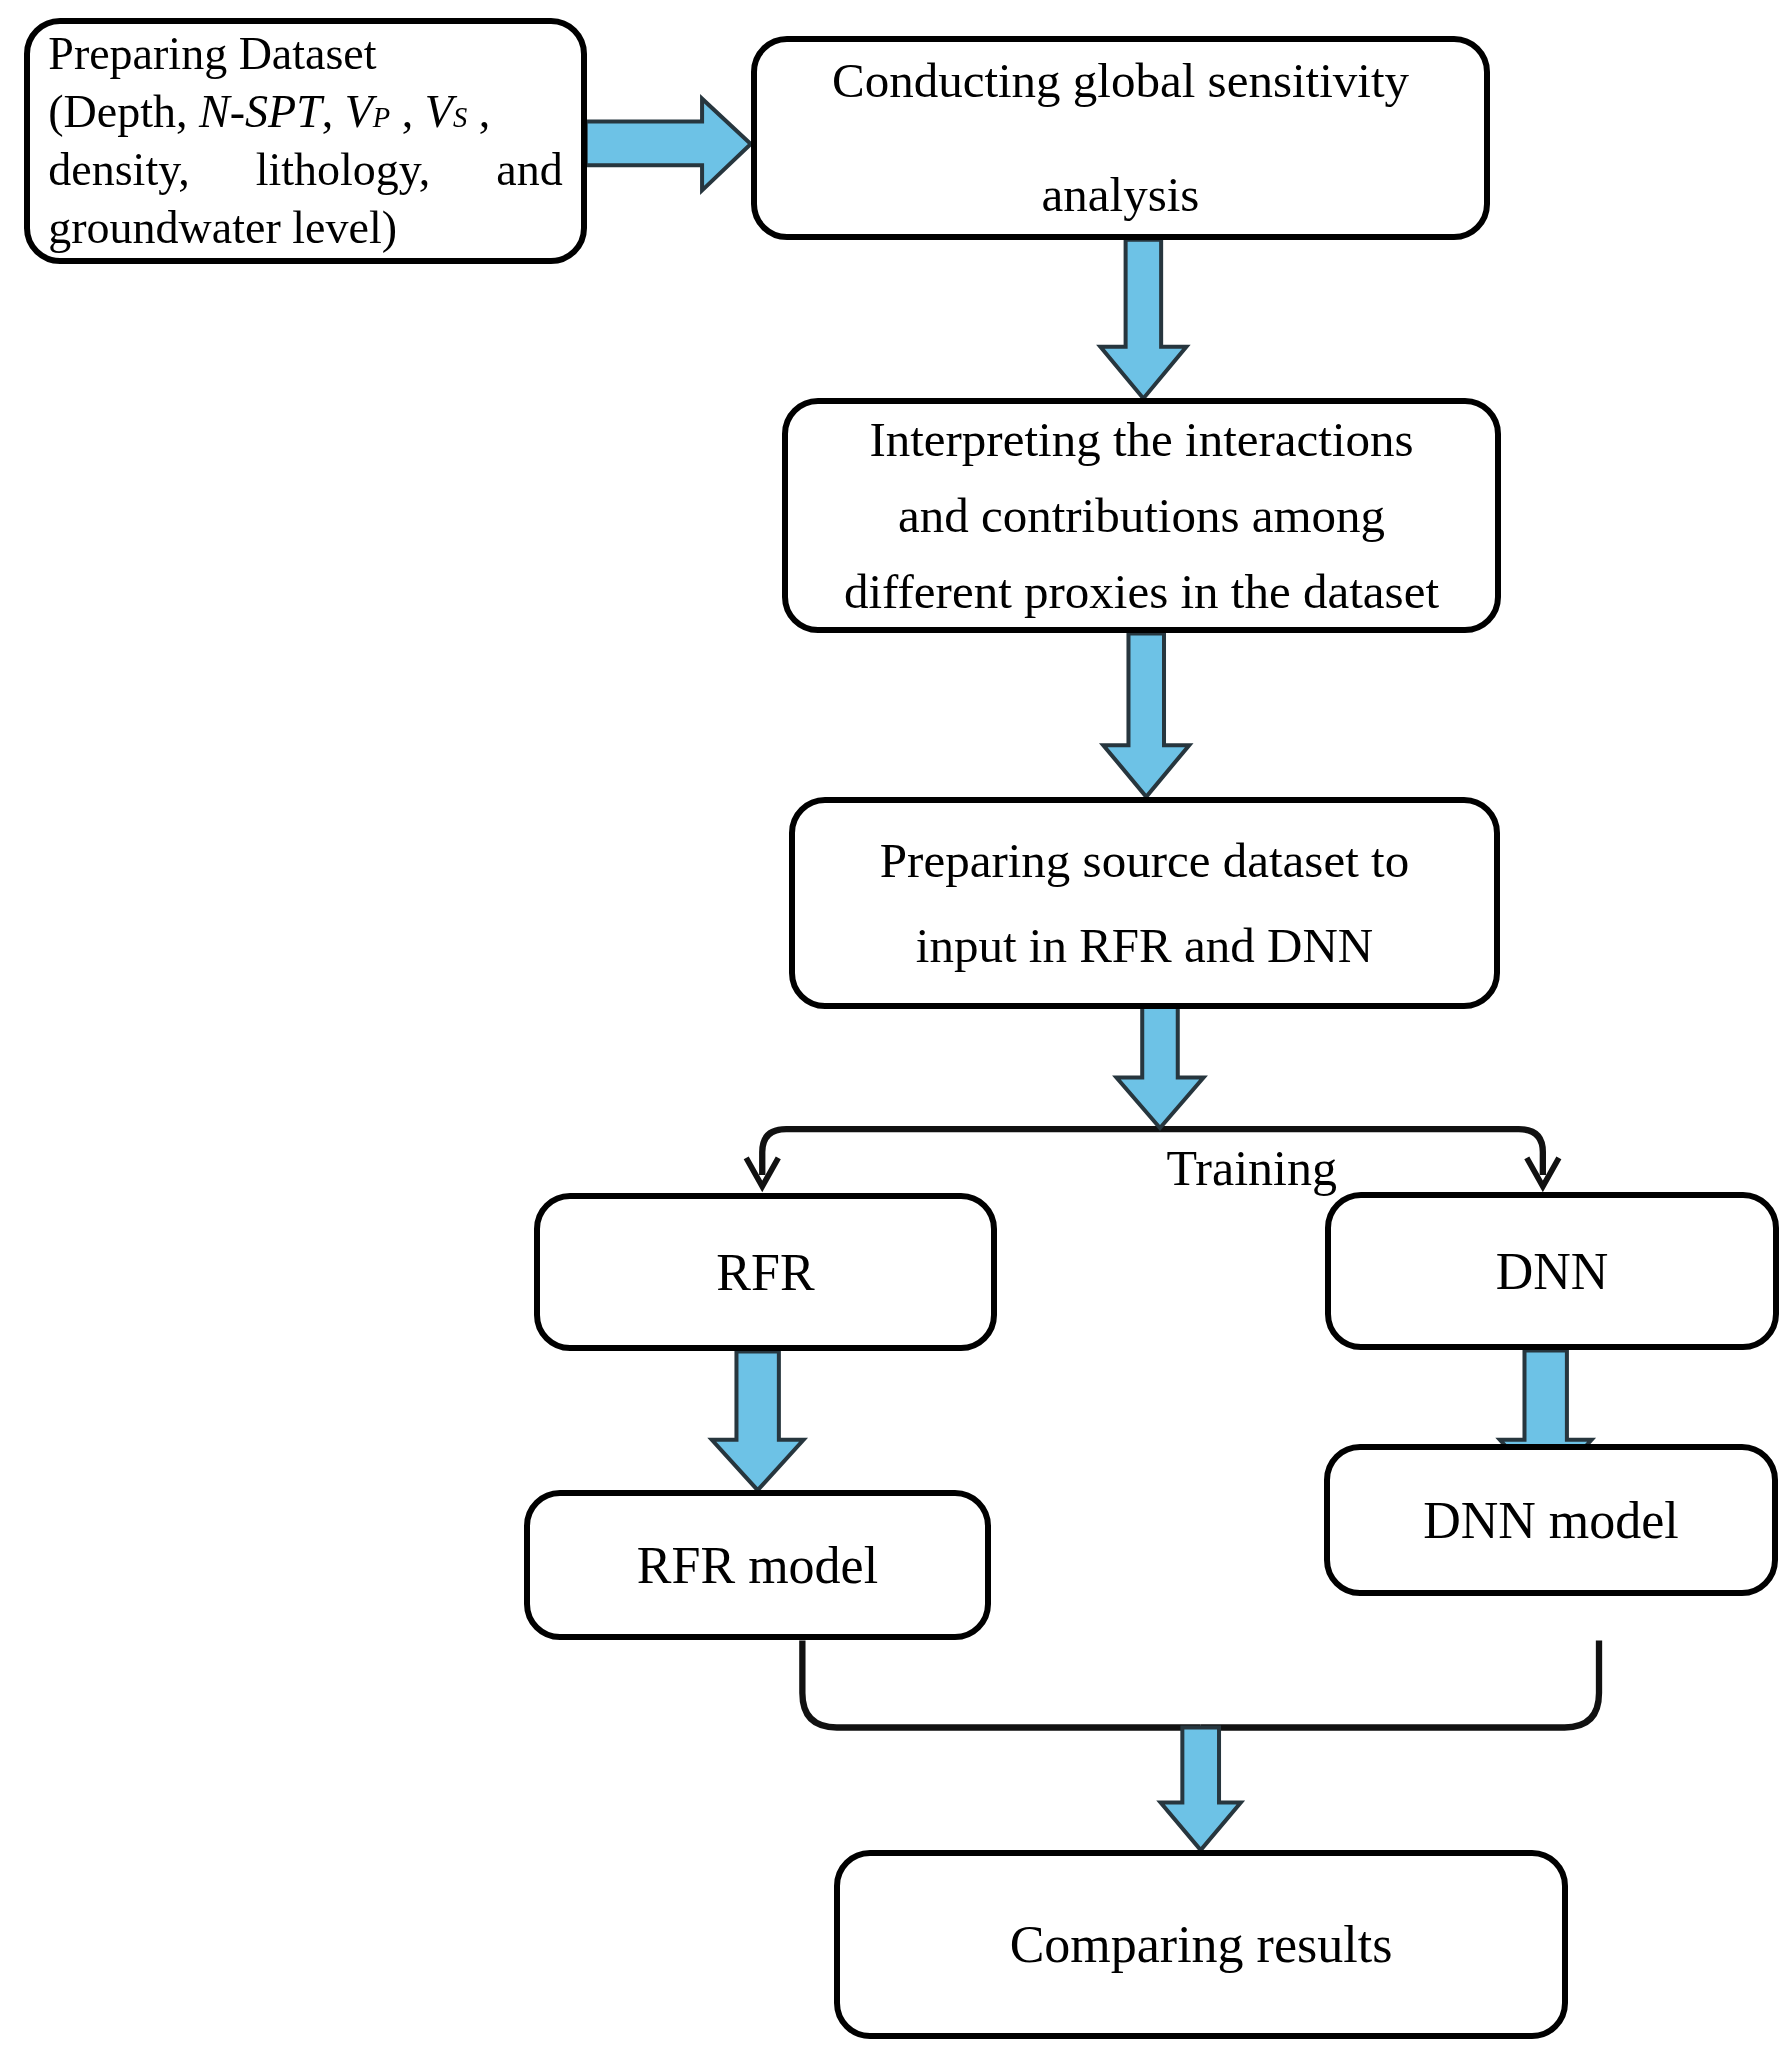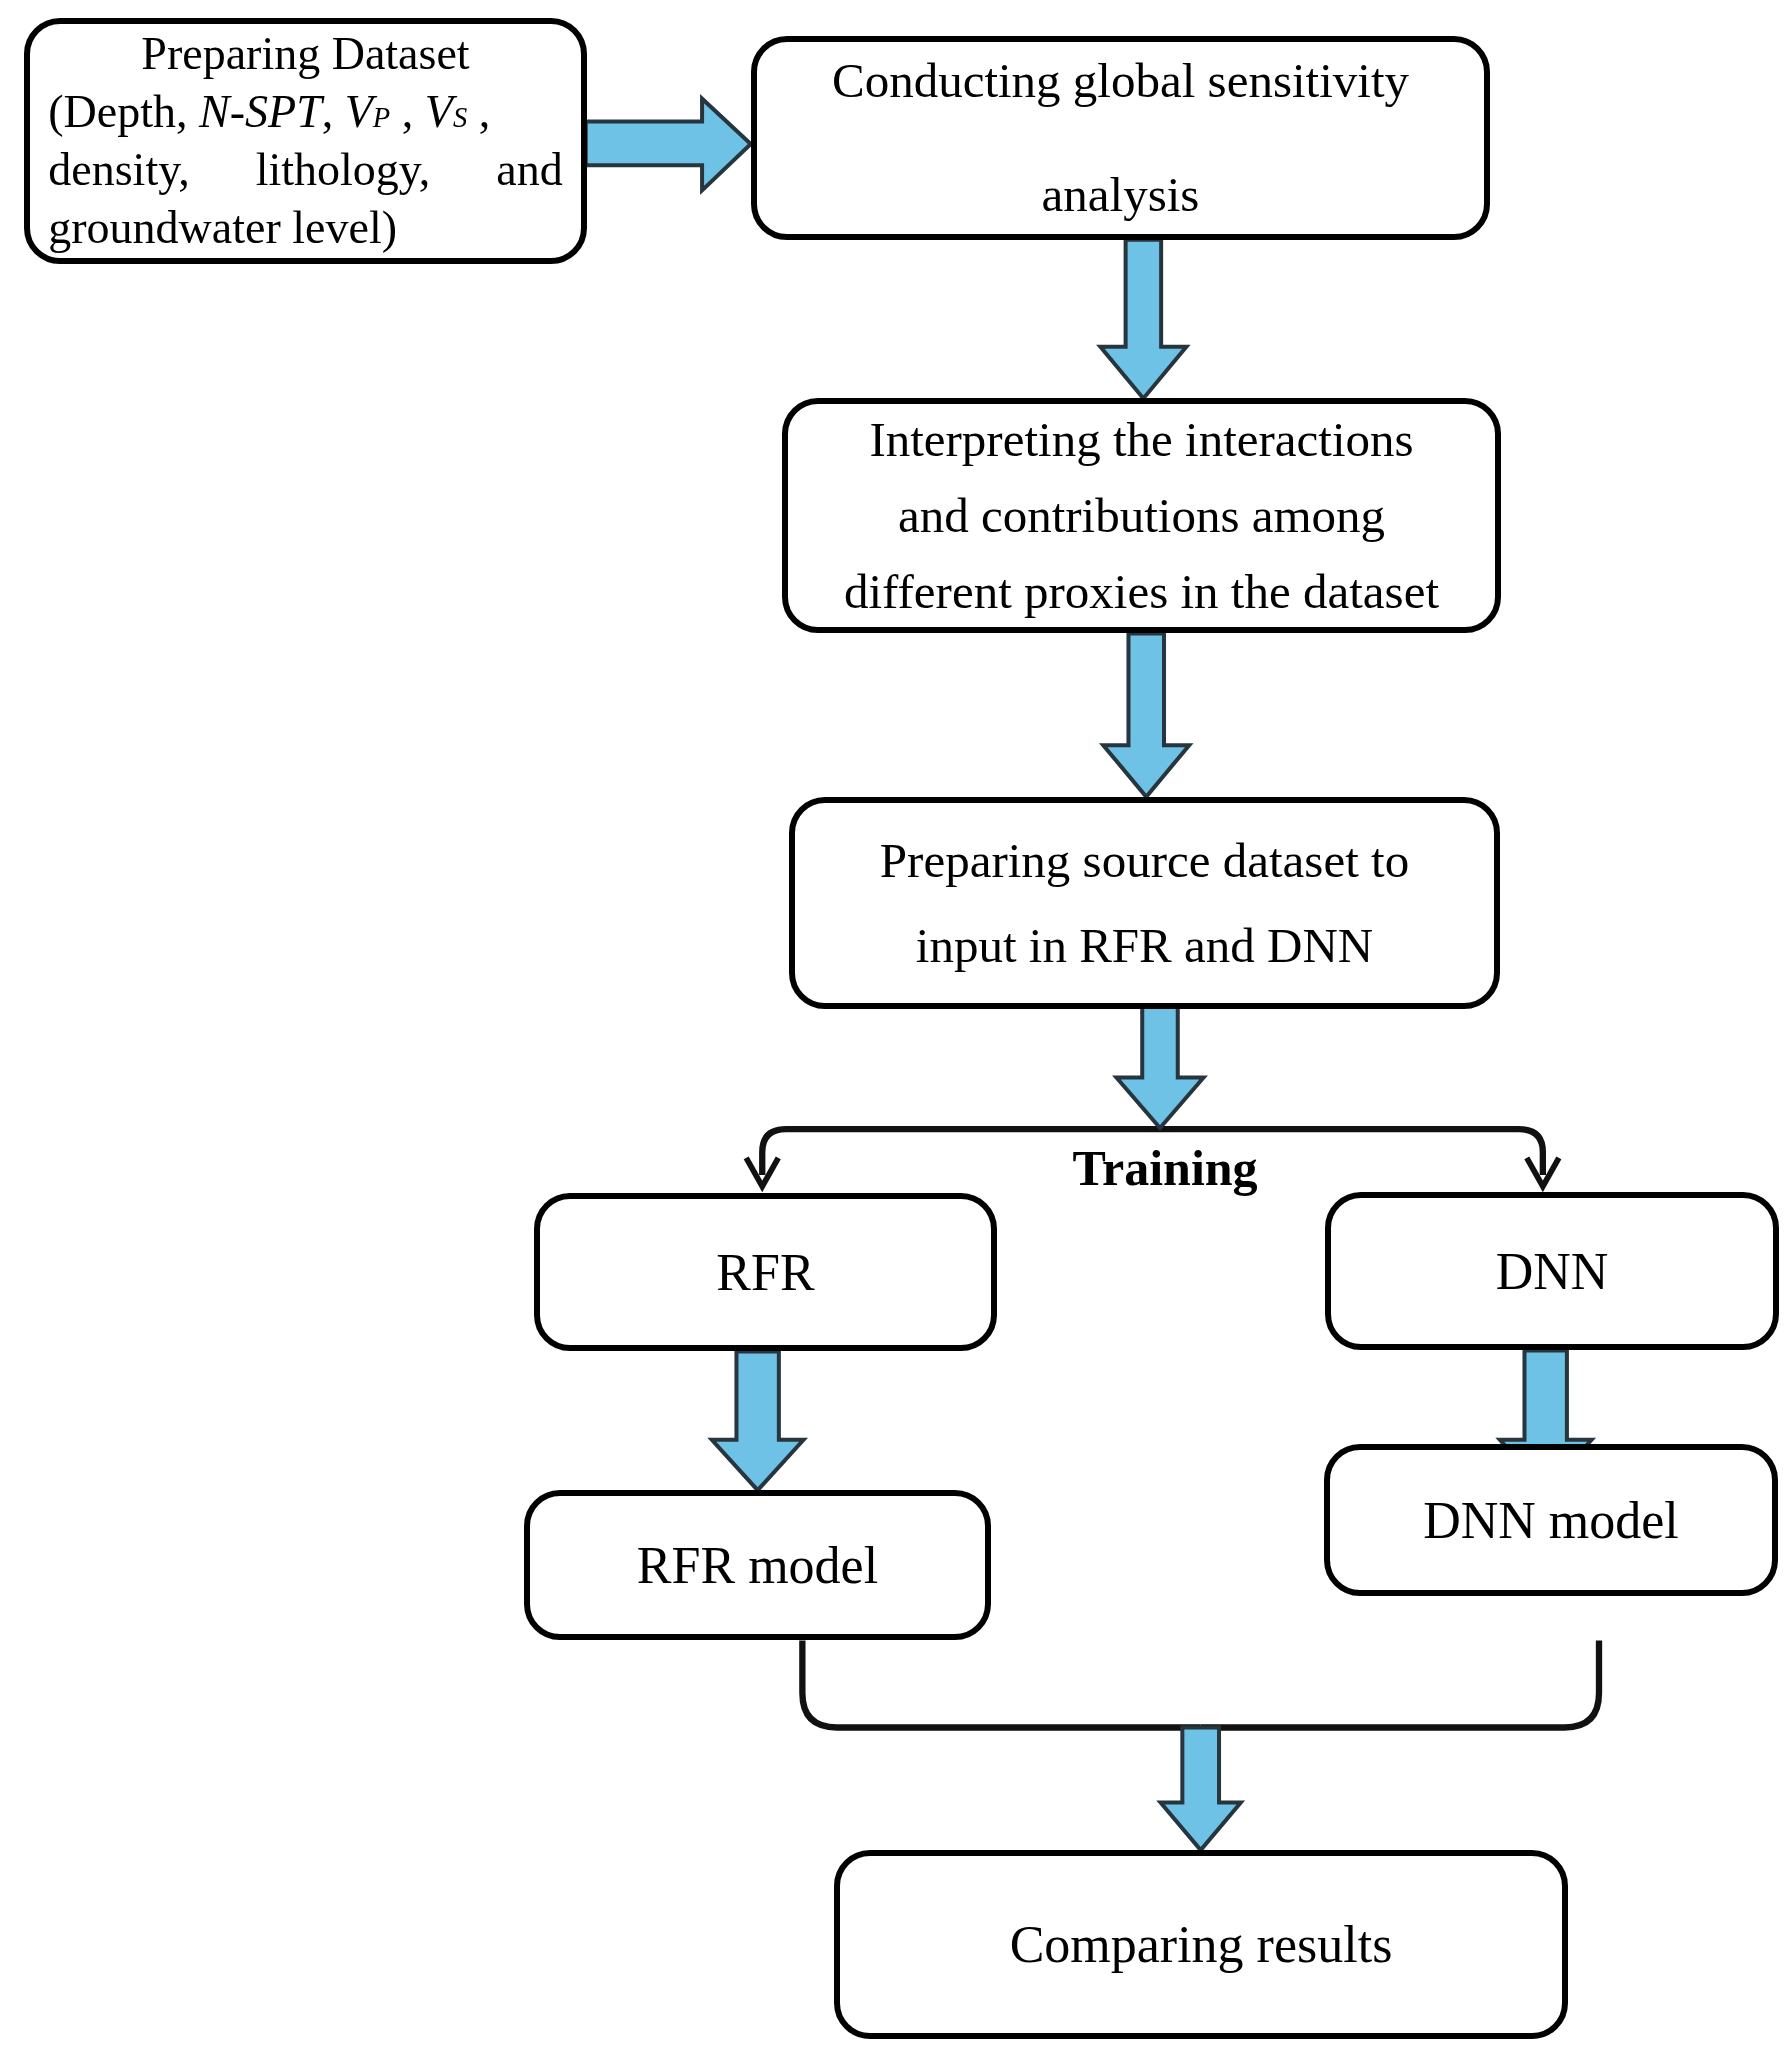--- a/index.html
+++ b/index.html
@@ -23,7 +23,7 @@
   .cline{text-align:center;}
   .b1{font-size:46px;line-height:58px;padding:0 18.3px;justify-content:center;}
   .b1 .b1line{white-space:pre;}
-  .b1 .center{text-align:center;}
+  .b1 .center{}
   .b1 .spread{display:flex;justify-content:space-between;white-space:normal;}
   .it{font-style:italic;}
   sub.vsub{font-size:62%;font-style:italic;vertical-align:-18%;line-height:0;}

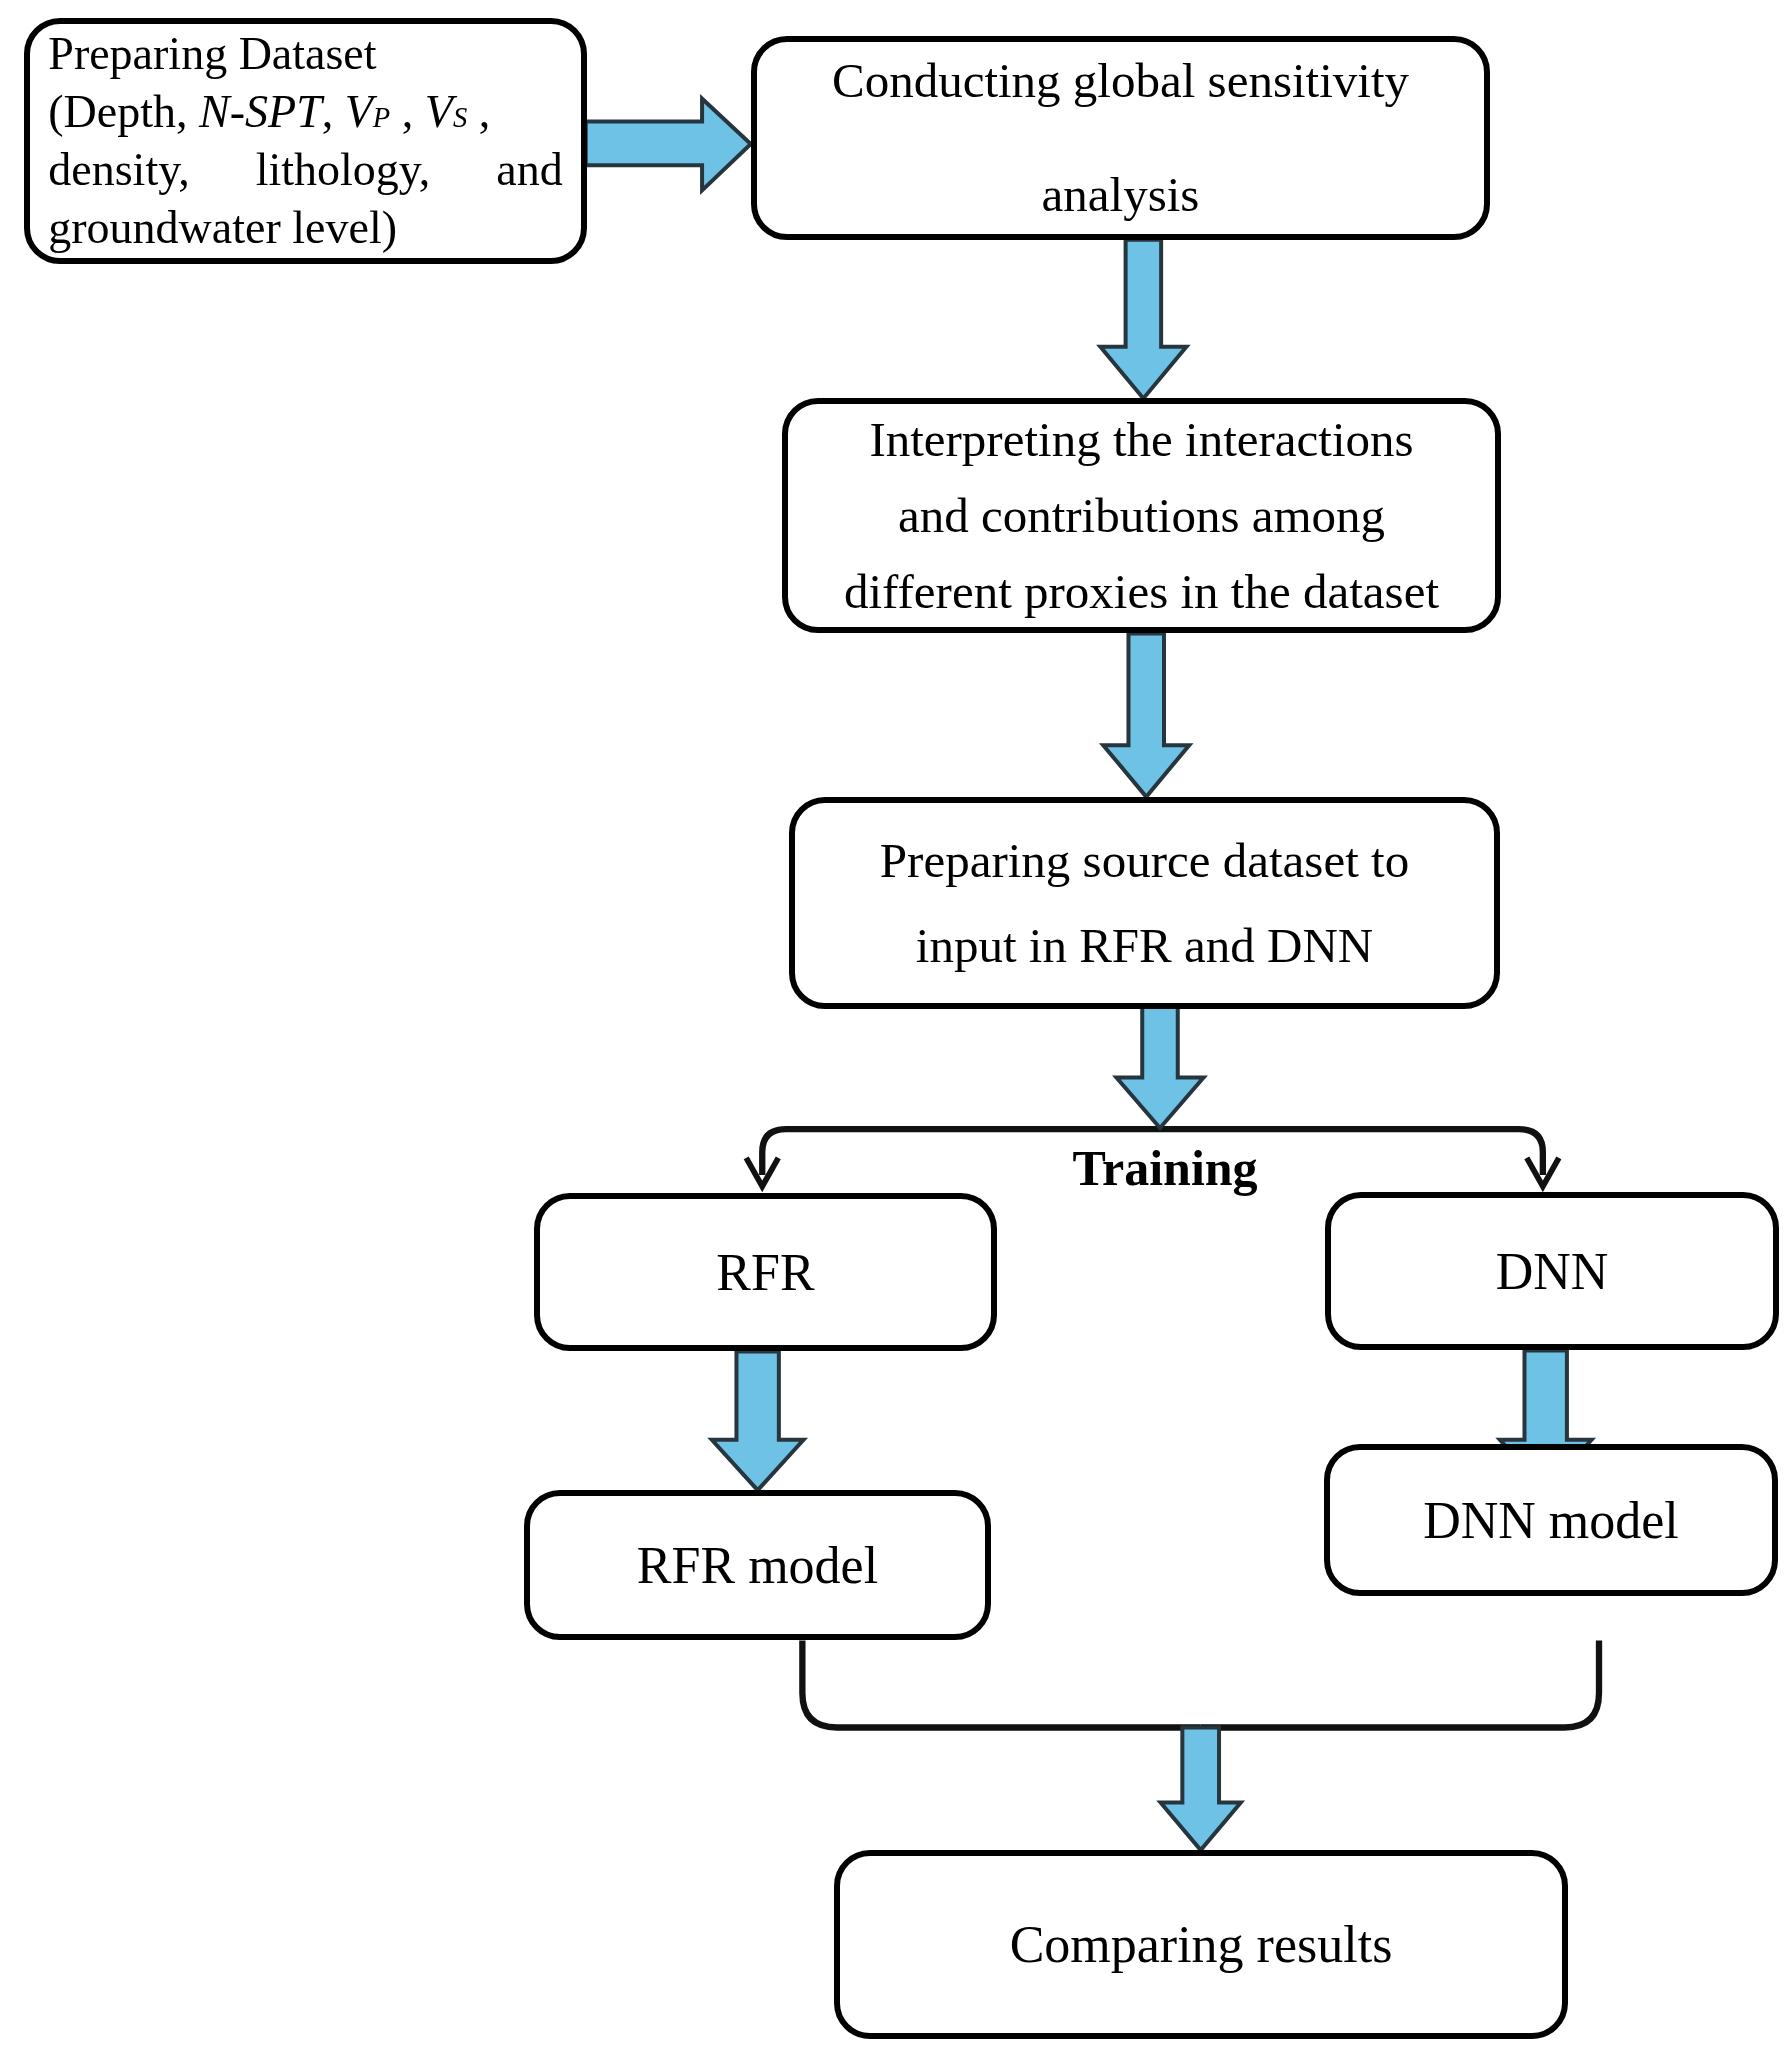--- a/index.html
+++ b/index.html
@@ -32,7 +32,7 @@
   .lh150{line-height:86px;gap:28px;}
   .lh133{line-height:76px;}
   .lh148{line-height:85px;}
-  .freelabel{position:absolute;text-align:center;font-size:50px;font-weight:bold;}
+  .freelabel{position:absolute;text-align:right;font-size:50px;}
 </style>
 </head>
 <body>

